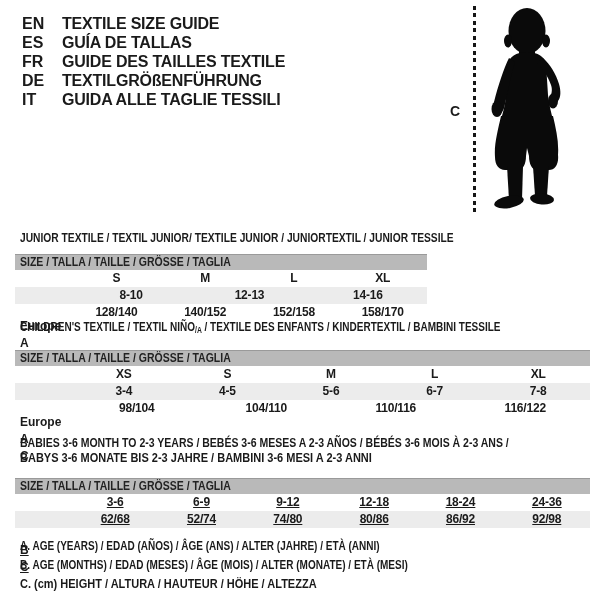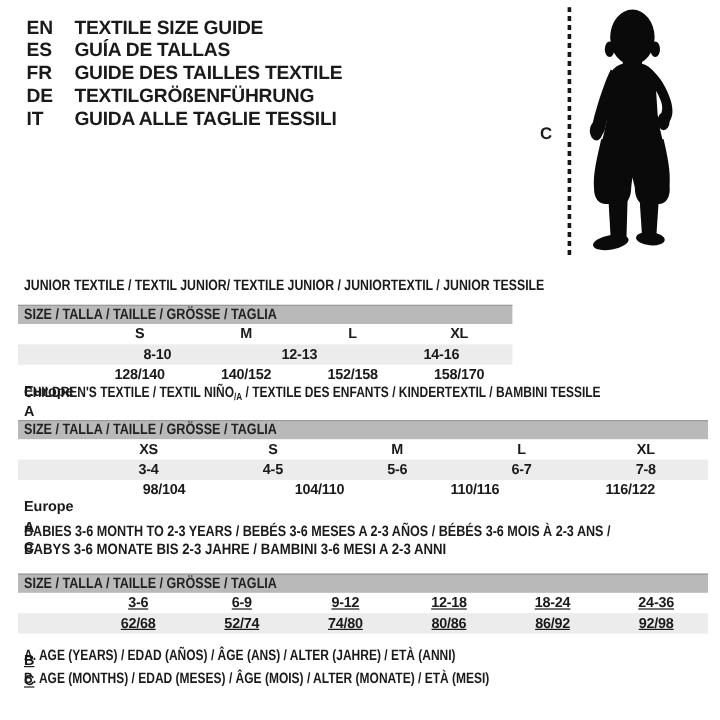--- a/index.html
+++ b/index.html
@@ -197,6 +197,9 @@
   <div class="legend-line">
     <span class="sq80">B. AGE (MONTHS) / EDAD (MESES) / ÂGE (MOIS) / ALTER (MONATE) / ETÀ (MESI)</span>
   </div>
+  <div class="legend-line">
+    <span class="sq88">C. (cm) HEIGHT / ALTURA / HAUTEUR / HÖHE / ALTEZZA</span>
+  </div>
 </div>
 
 </body></html>

